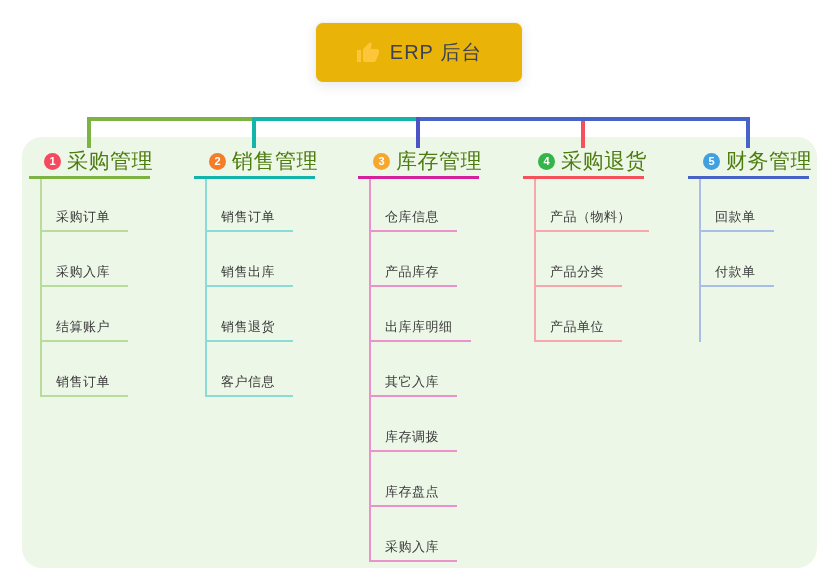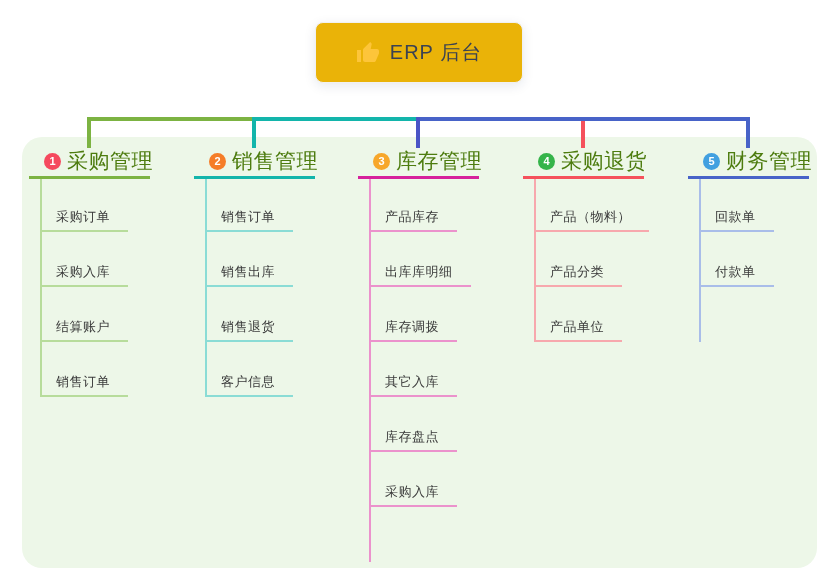--- a/index.html
+++ b/index.html
@@ -181,6 +181,7 @@
     </div>
     <div class="vline" style="height: 383px;"></div>
     <div class="items">
+      <div class="item">仓库信息</div>
       <div class="item">产品库存</div>
       <div class="item">出库库明细</div>
       <div class="item">库存调拨</div>

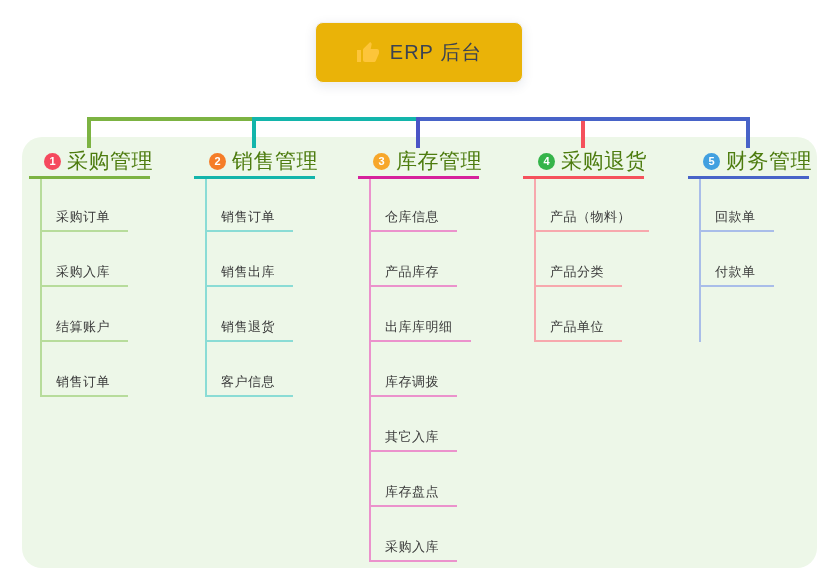--- a/index.html
+++ b/index.html
@@ -184,8 +184,8 @@
       <div class="item">仓库信息</div>
       <div class="item">产品库存</div>
       <div class="item">出库库明细</div>
+      <div class="item">其它入库</div>
       <div class="item">库存调拨</div>
-      <div class="item">其它入库</div>
       <div class="item">库存盘点</div>
       <div class="item">采购入库</div>
     </div>

